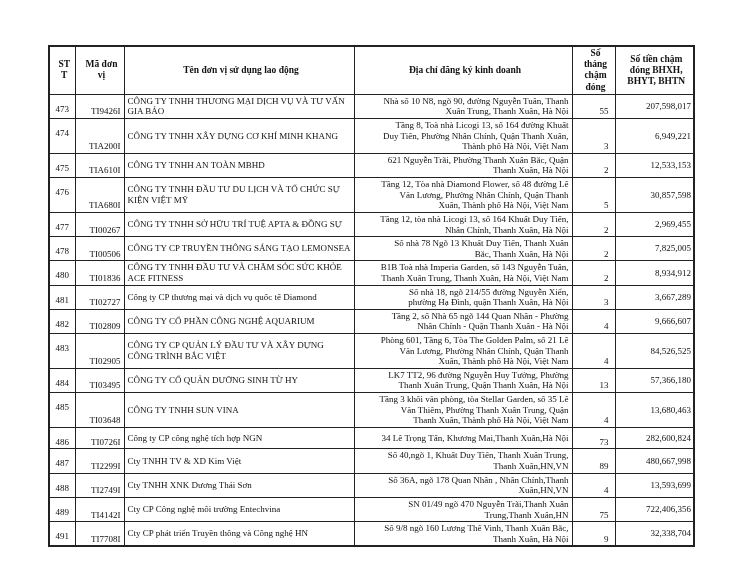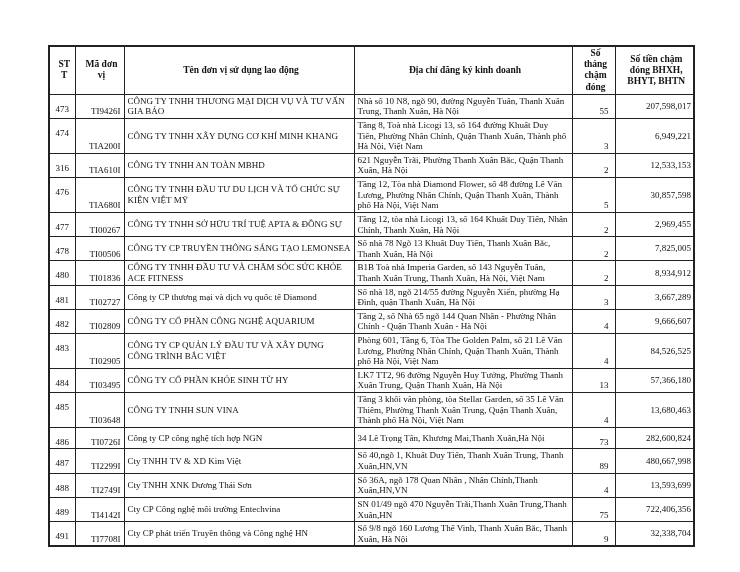--- a/index.html
+++ b/index.html
@@ -42,7 +42,7 @@
   td.c-stt    { text-align: center; vertical-align: top; padding-top: 9px; }
   td.c-code   { text-align: right;   vertical-align: bottom; }
   td.c-name   { text-align: left;   vertical-align: middle; }
-  td.c-addr   { text-align: left;   vertical-align: middle; }
+  td.c-addr   { text-align: right;   vertical-align: middle; padding-left: 25px; }
   td.c-months { text-align: right;  vertical-align: bottom; padding-right: 6px; }
   td.c-amount { text-align: right;  vertical-align: middle; padding-right: 2px; }
   .debt-table tbody tr { height: 20px; }

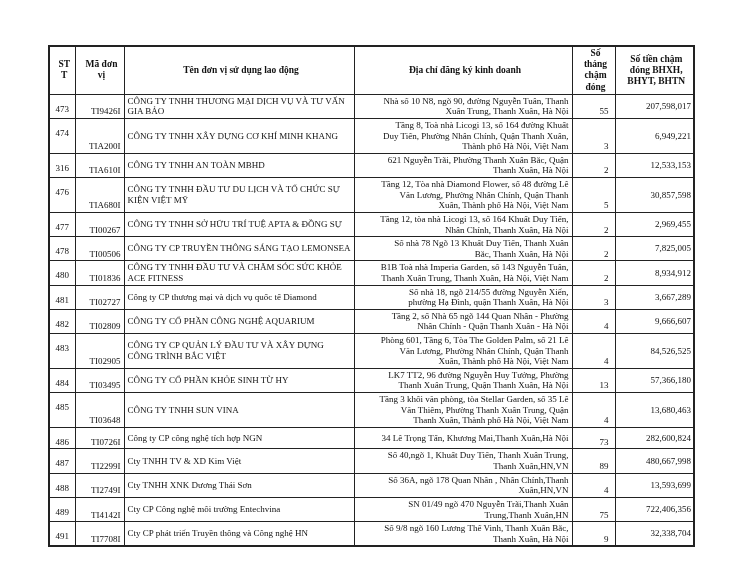--- a/index.html
+++ b/index.html
@@ -88,7 +88,7 @@
     <td class="c-amount">6,949,221</td>
   </tr>
         <tr>
-    <td class="c-stt">316</td>
+    <td class="c-stt">475</td>
     <td class="c-code">TIA610I</td>
     <td class="c-name">CÔNG TY TNHH AN TOÀN MBHD</td>
     <td class="c-addr">621 Nguyễn Trãi, Phường Thanh Xuân Bắc, Quận Thanh Xuân, Hà Nội</td>

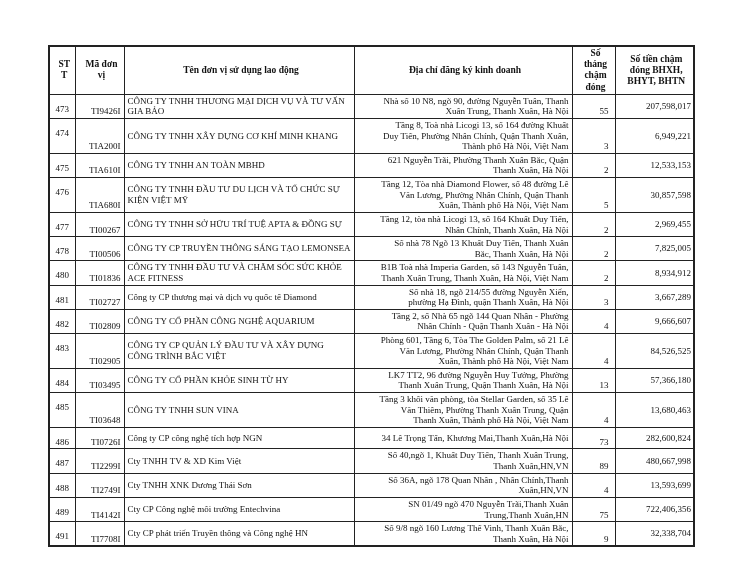--- a/index.html
+++ b/index.html
@@ -154,7 +154,7 @@
         <tr>
     <td class="c-stt">484</td>
     <td class="c-code">TI03495</td>
-    <td class="c-name">CÔNG TY CỔ PHẦN KHỎE SINH TỪ HY</td>
+    <td class="c-name">CÔNG TY CỔ QUẢN DƯỠNG SINH TỪ HY</td>
     <td class="c-addr">LK7 TT2, 96 đường Nguyễn Huy Tưởng, Phường Thanh Xuân Trung, Quận Thanh Xuân, Hà Nội</td>
     <td class="c-months">13</td>
     <td class="c-amount">57,366,180</td>

